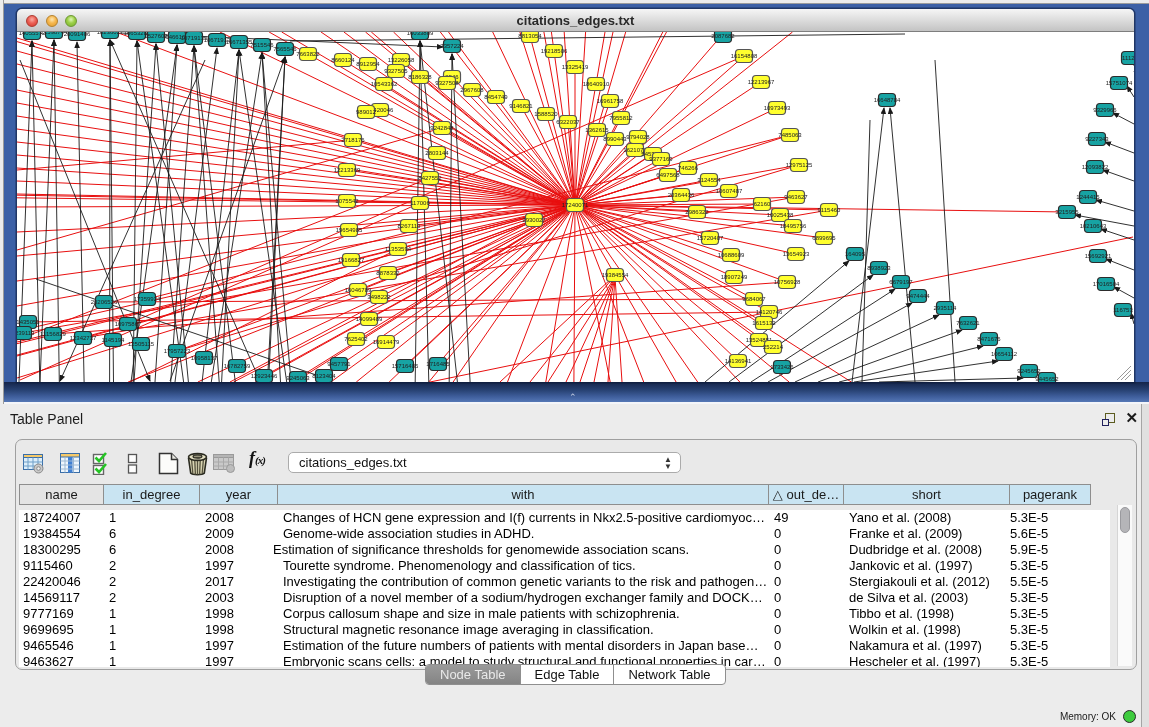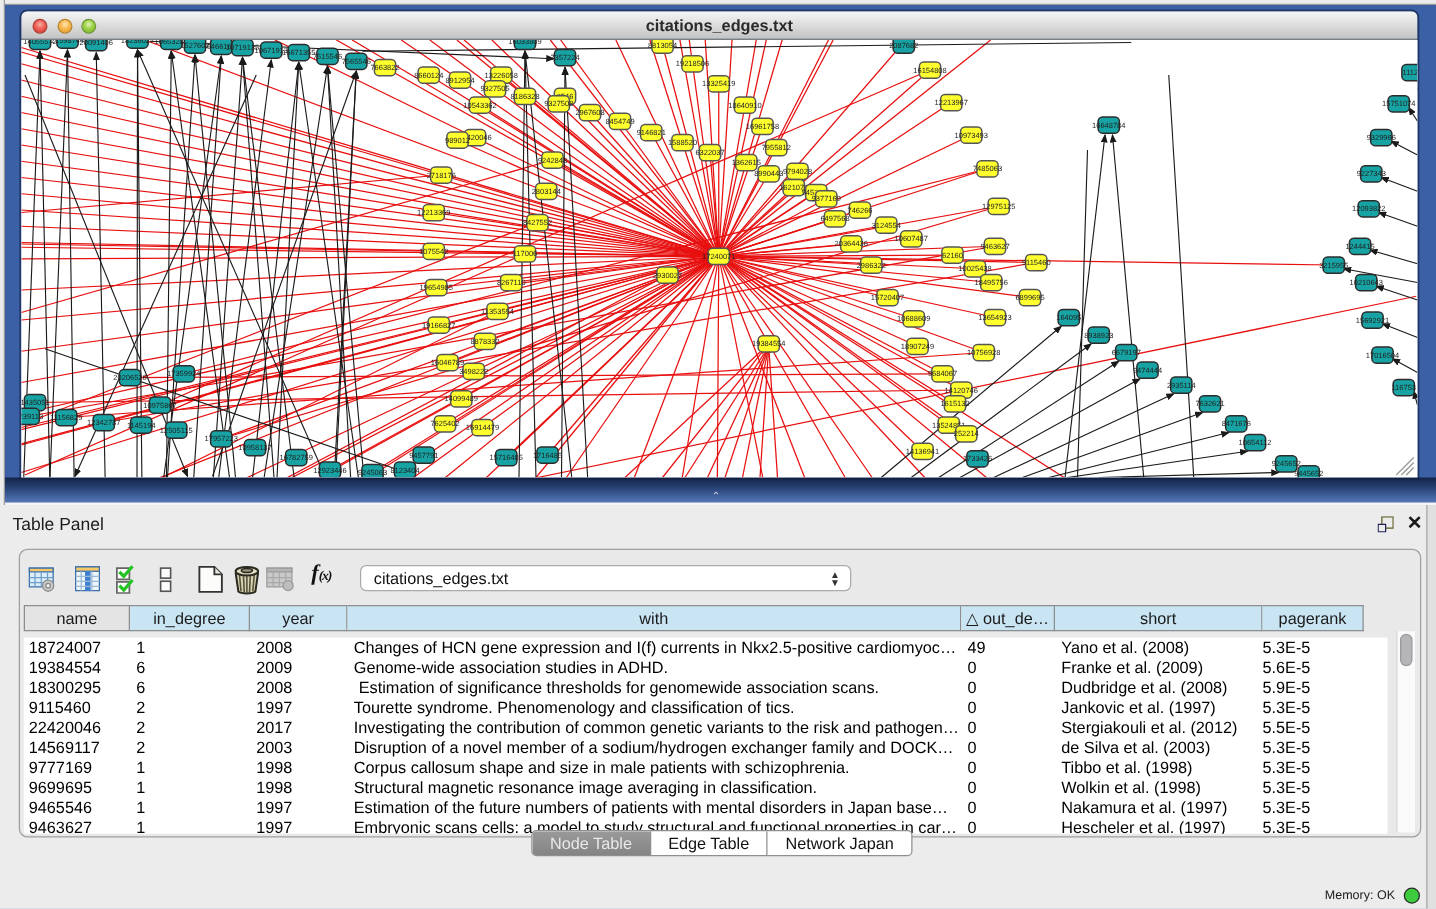--- a/index.html
+++ b/index.html
@@ -916,7 +916,7 @@
           <div style="left:4px;width:77px">18300295</div>
           <div style="left:90px;width:88px">6</div>
           <div style="left:186px;width:70px">2008</div>
-          <div style="left:268px;width:483px">Estimation of significance thresholds for genomewide association scans.</div>
+          <div style="left:254px;width:483px">Estimation of significance thresholds for genomewide association scans.</div>
           <div style="left:755px;width:67px">0</div>
           <div style="left:830px;width:158px">Dudbridge et al. (2008)</div>
           <div style="left:991px;width:100px">5.9E-5</div>

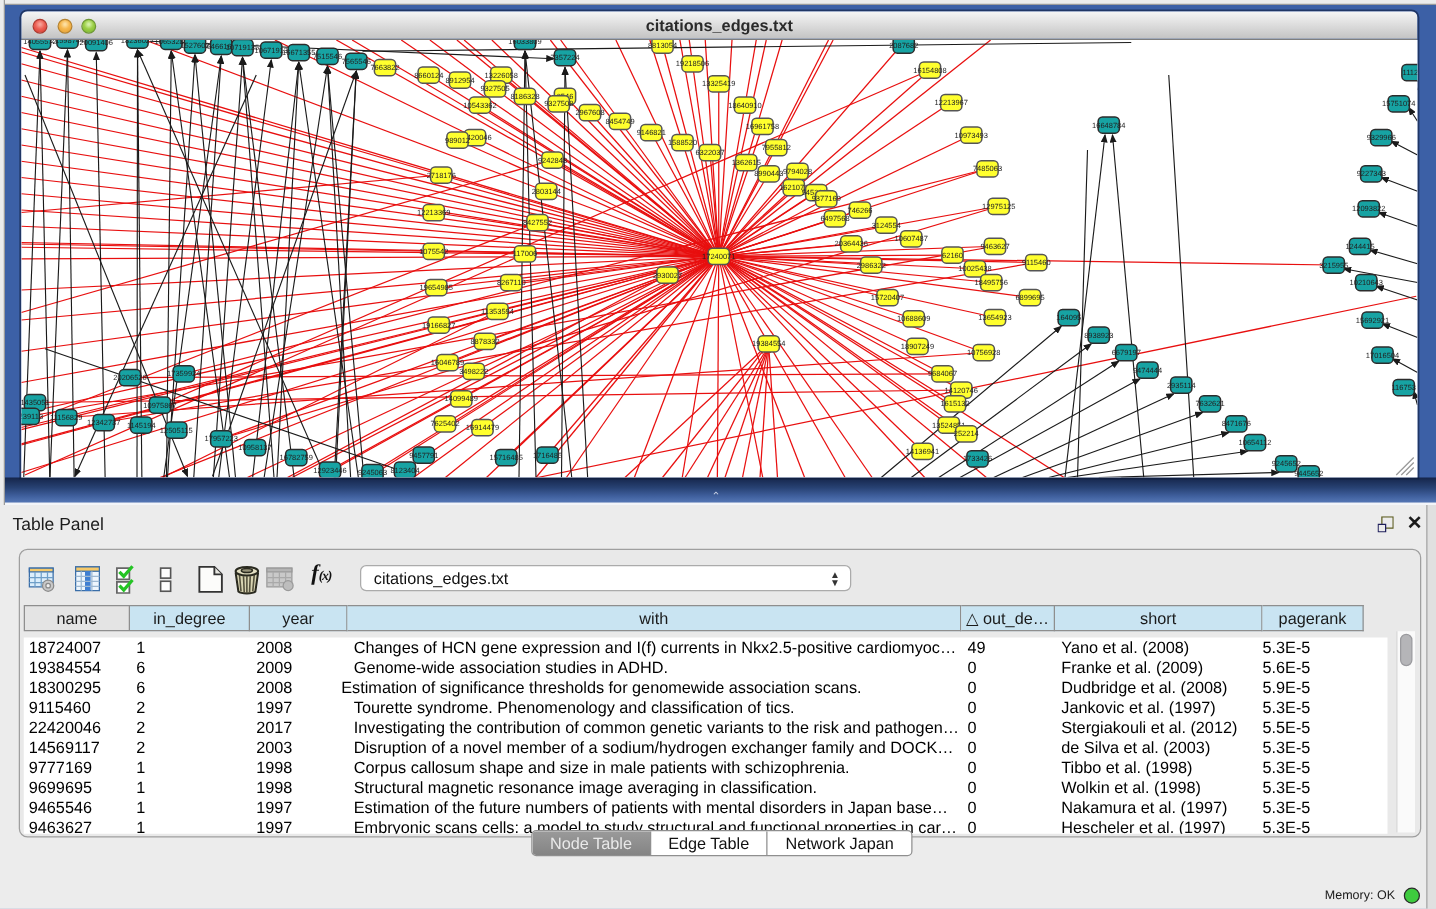--- a/index.html
+++ b/index.html
@@ -992,7 +992,7 @@
 <div id="tabs">
       <div class="sel">Node Table</div>
       <div>Edge Table</div>
-      <div>Network Japan</div>
+      <div>Network Table</div>
     </div>
 <div id="status">Memory: OK</div>
     <div id="memdot"></div>

